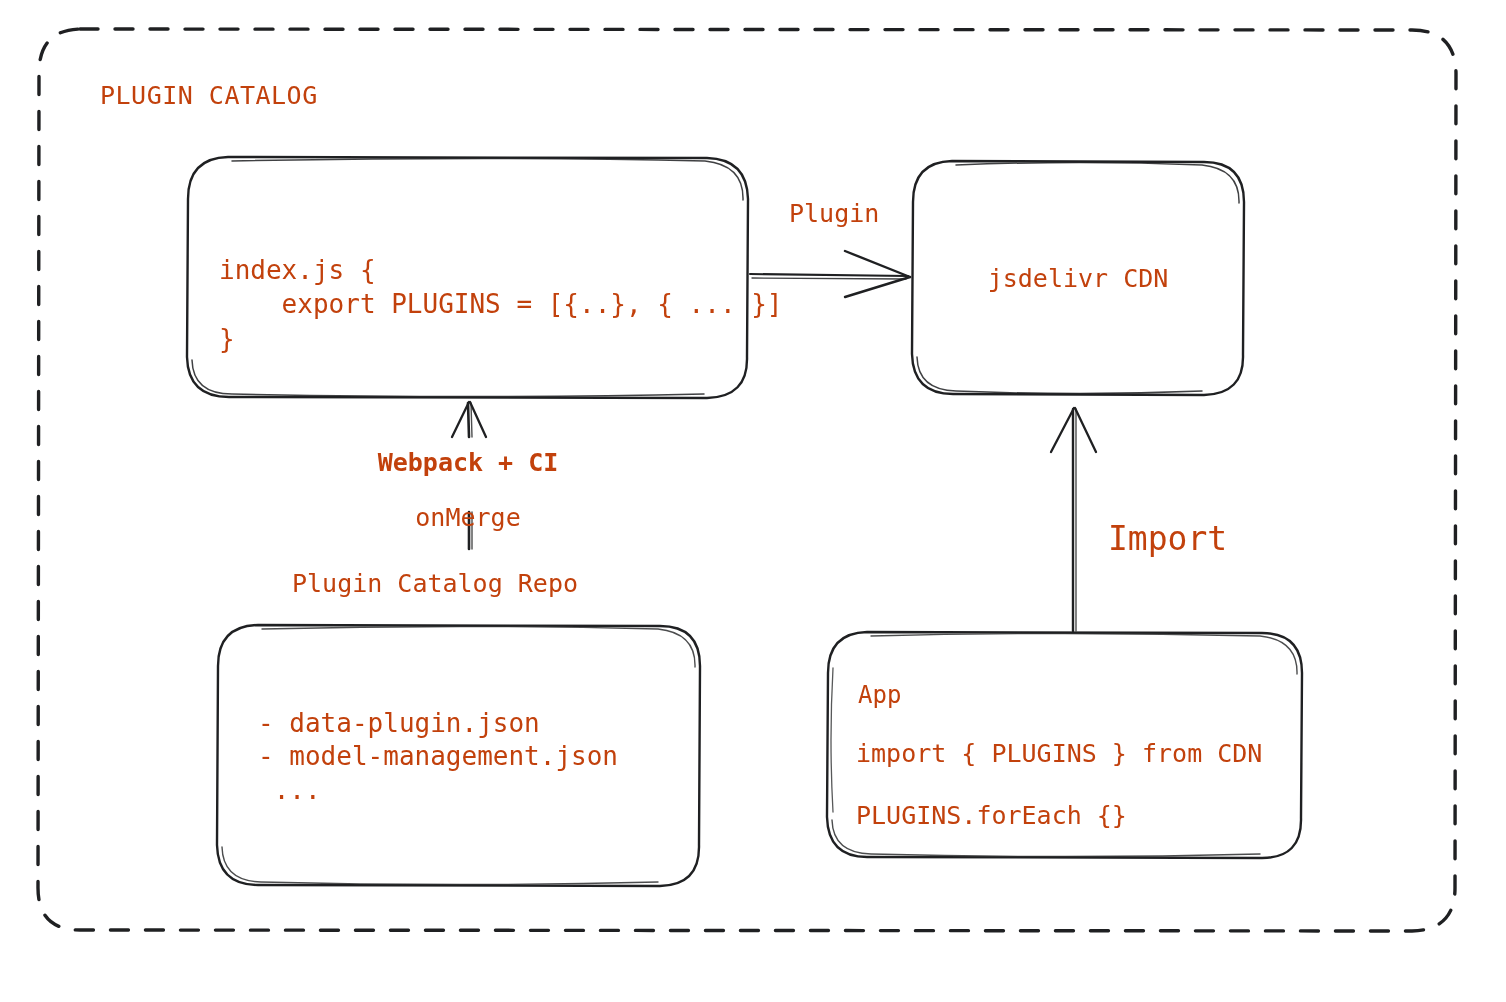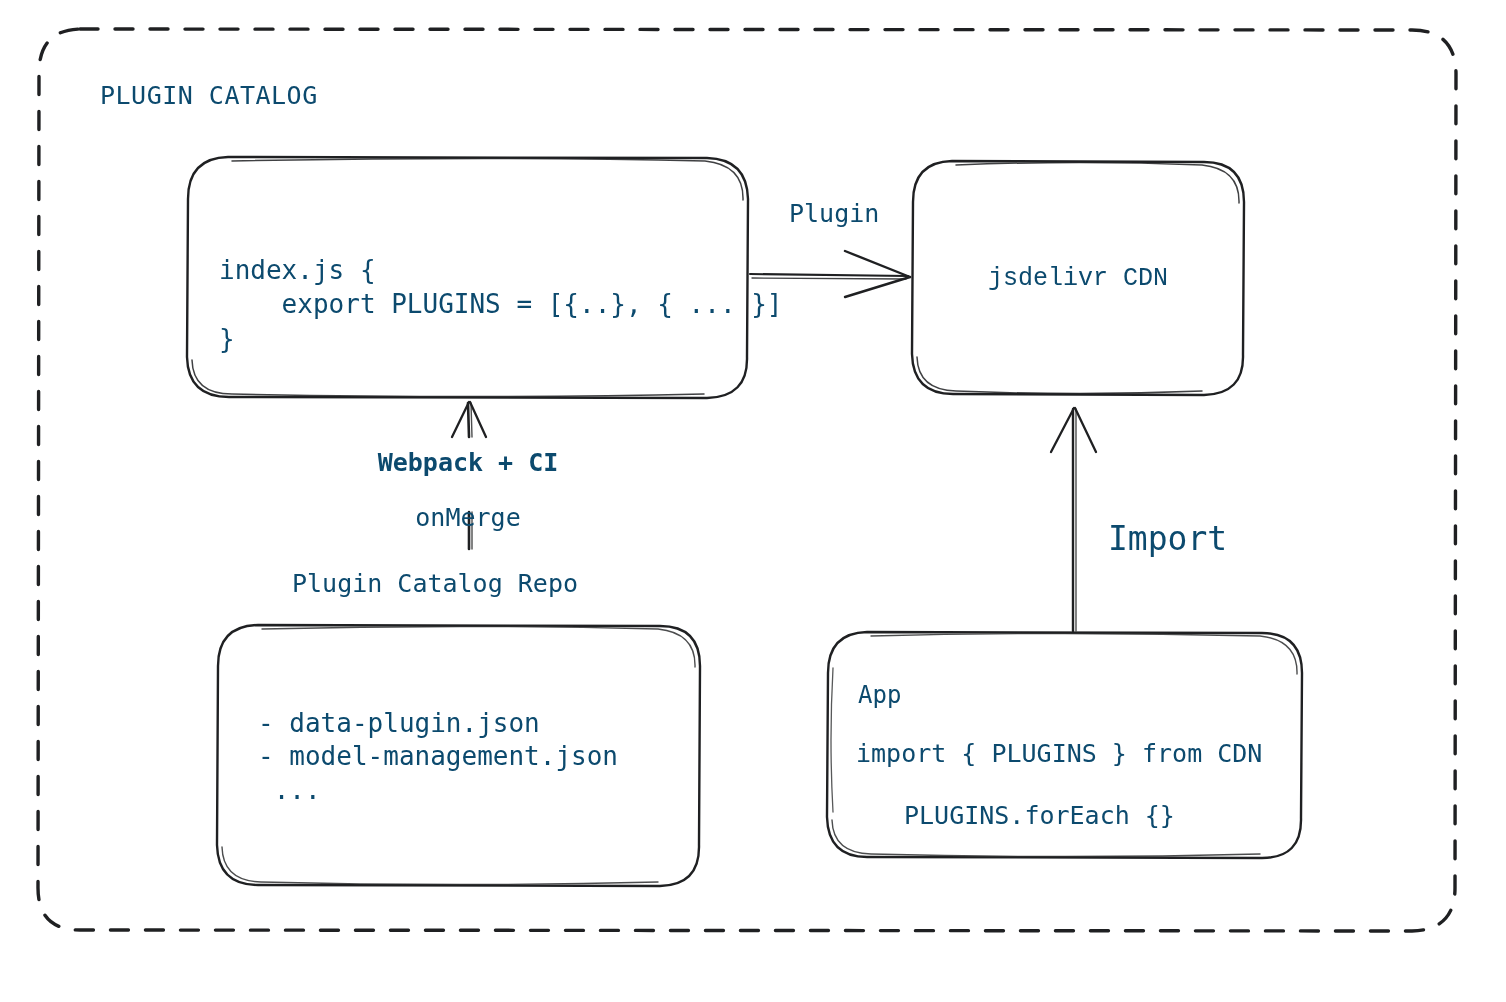--- a/index.html
+++ b/index.html
@@ -30,7 +30,7 @@
   .lbl {
     position: absolute;
     white-space: pre;
-    color: #0c4a6e;
+    color: #c2410c;
     font-family: "DejaVu Sans Mono", "Liberation Mono", monospace;
     line-height: 1.25;
   }

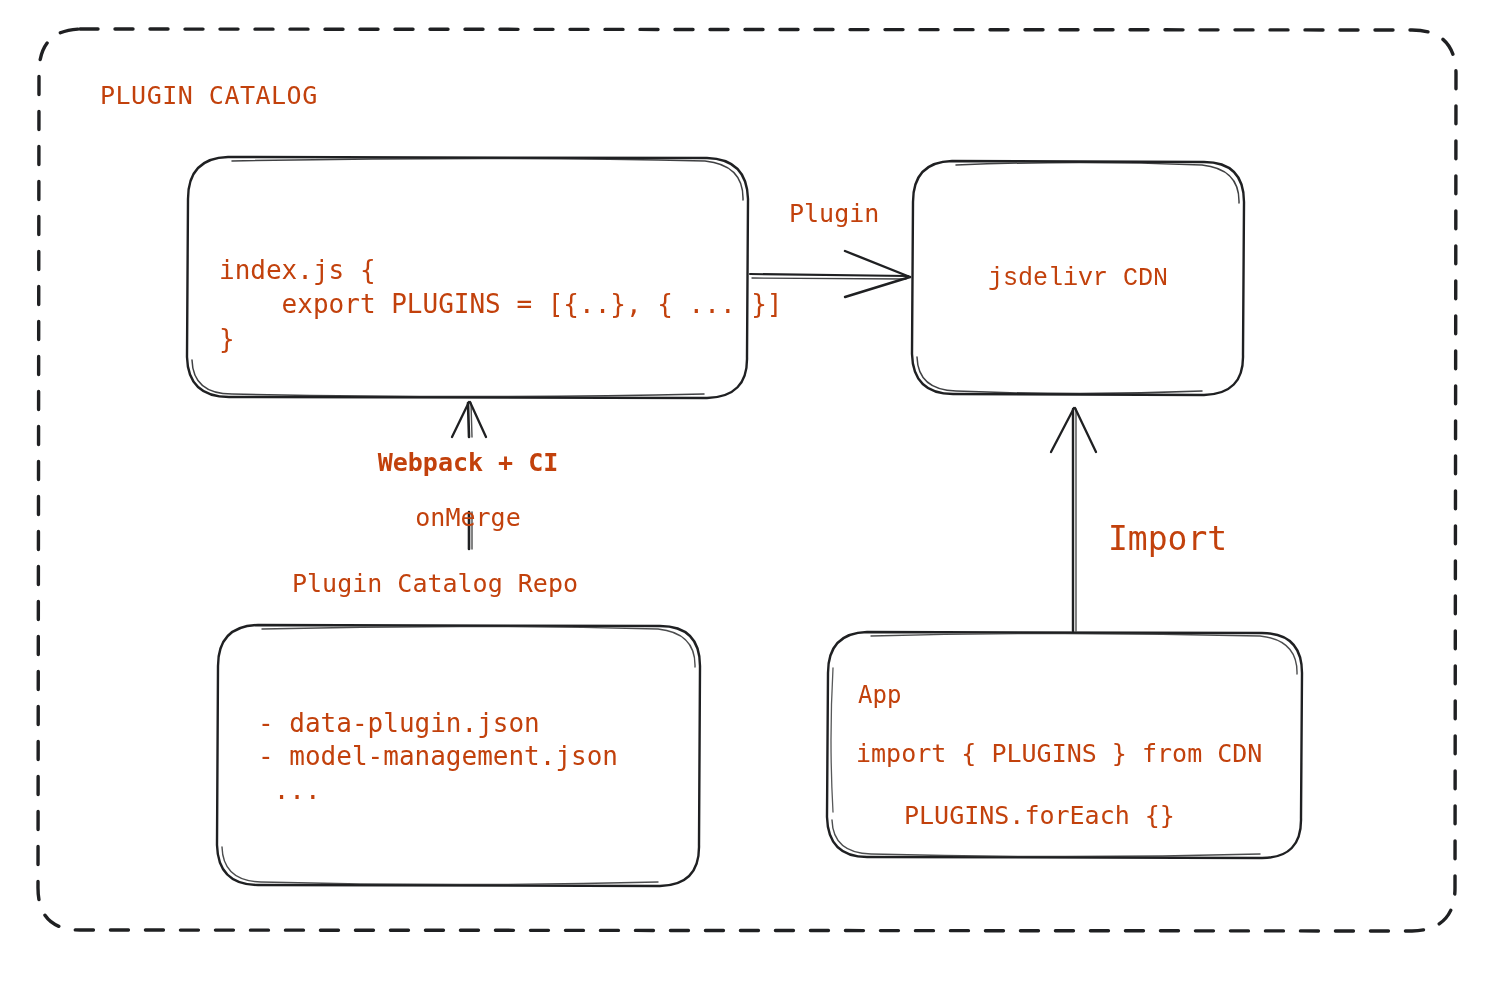--- a/index.html
+++ b/index.html
@@ -65,7 +65,6 @@
     width: 332px;
     text-align: center;
     font-size: 25px;
-    font-family: Liberation Mono, monospace;
   }
 
   

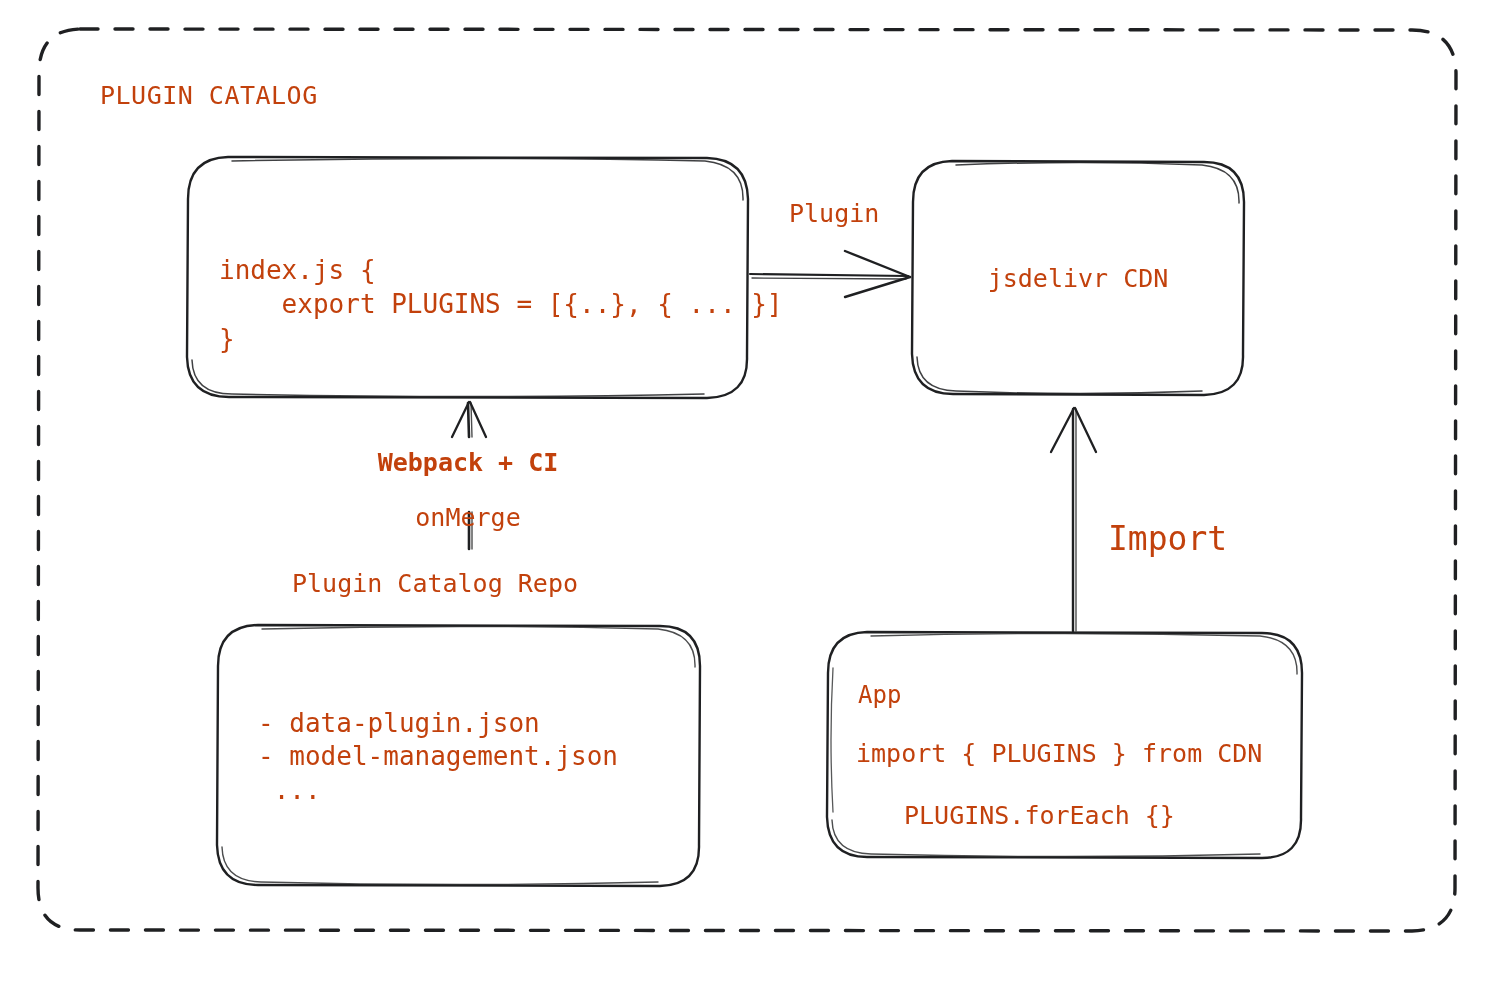--- a/index.html
+++ b/index.html
@@ -124,7 +124,7 @@
     font-size: 25px;
   }
   #app-l2 {
-    left: 904px;
+    left: 856px;
     top: 800px;
     font-size: 25px;
   }

